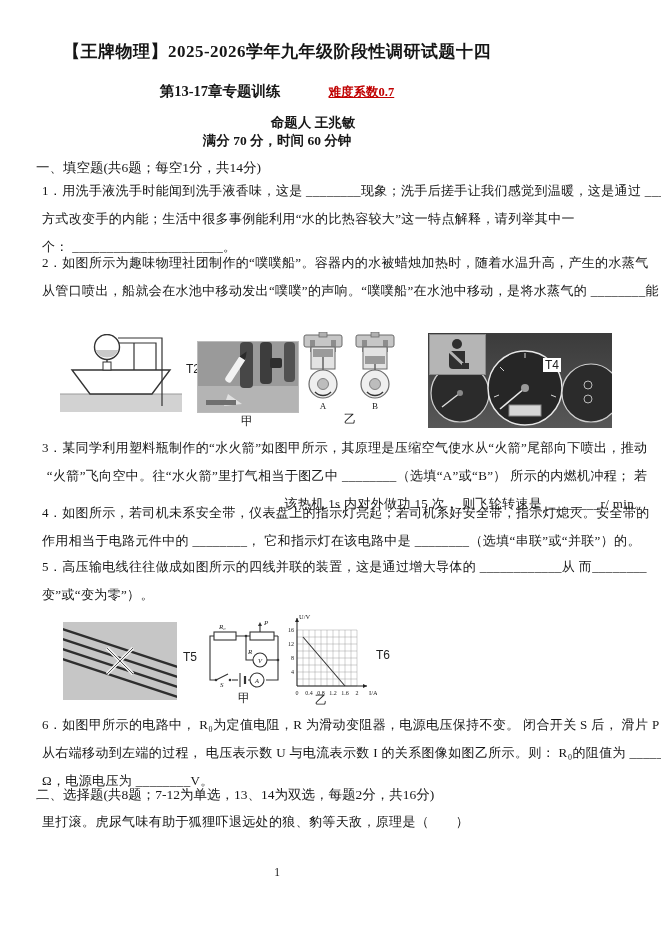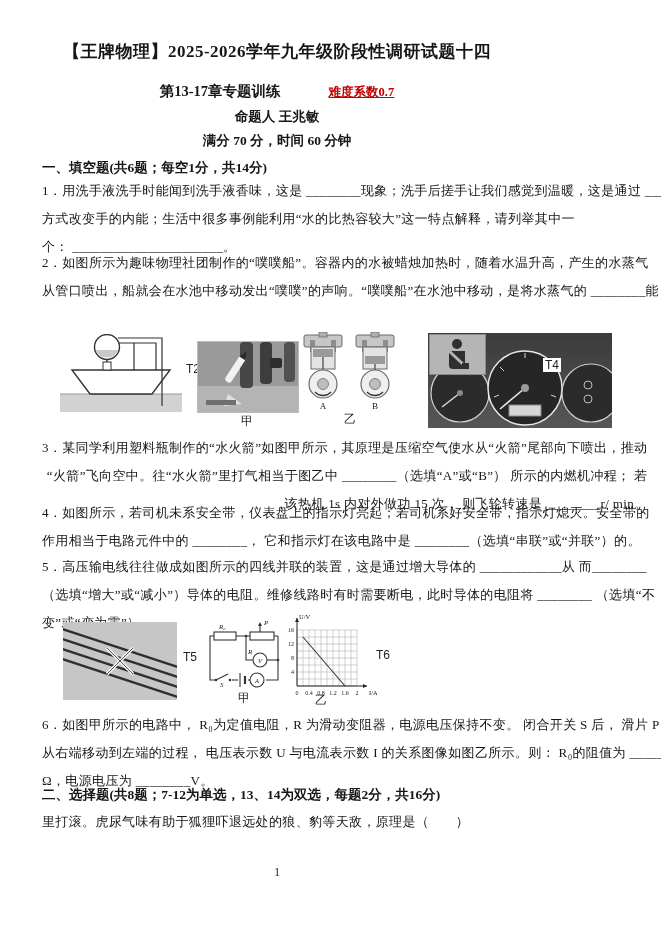--- a/index.html
+++ b/index.html
@@ -34,7 +34,7 @@
   <span class="red-note bold" id="difficulty-note" style="color: rgb(192, 0, 0);">难度系数0.7</span>
 </div>
 
-<div class="abs center hmeta bold" style="top:108px;">命题人 王兆敏</div>
+<div class="abs center hmeta bold" style="top:114px;margin-left:36px;">命题人 王兆敏</div>
 <div class="abs center hmeta bold" style="top:132px;">满分 70 分，时间 60 分钟</div>
 
 <div class="abs sec-head" style="top:159px;">一、填空题(共6题；每空1分，共14分)</div>

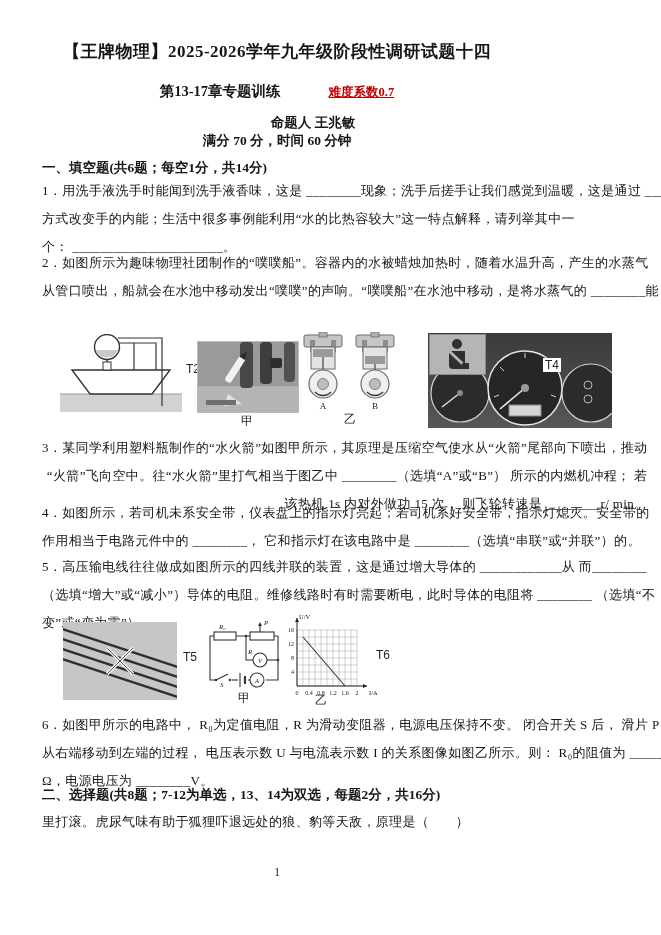--- a/index.html
+++ b/index.html
@@ -14,7 +14,7 @@
   .sub{font-size:14.5px;}
   .red-note{font-size:12.5px;text-decoration:underline;margin-left:44px;}
   .hmeta{font-size:13.5px;}
-  .sec-head{font-size:13.5px;font-weight:bold;left:42px;white-space:nowrap;}
+  .sec-head{font-size:13.5px;font-weight:normal;left:36px;white-space:nowrap;}
   .q{left:42px;font-size:13px;line-height:28px;letter-spacing:0.35px;}
   .q div{white-space:nowrap;height:28px;}
   .figlabel{font-size:12px;font-family:"Liberation Sans","DejaVu Sans",sans-serif;color:#222;background:#fff;padding:0 2px;}

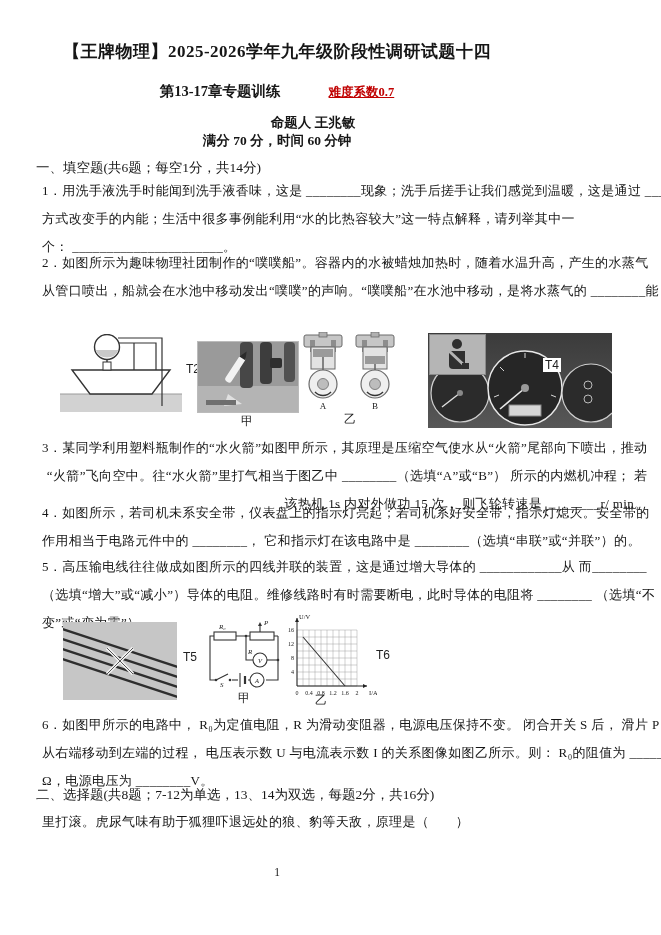--- a/index.html
+++ b/index.html
@@ -164,7 +164,6 @@
 
 <div class="abs q" style="top:553px;">
   <div>5．高压输电线往往做成如图所示的四线并联的装置，这是通过增大导体的 ____________从 而________</div>
-  <div>（选填“增大”或“减小”）导体的电阻。维修线路时有时需要断电，此时导体的电阻将 ________ （选填“不</div>
   <div>变”或“变为零”）。</div>
 </div>
 

